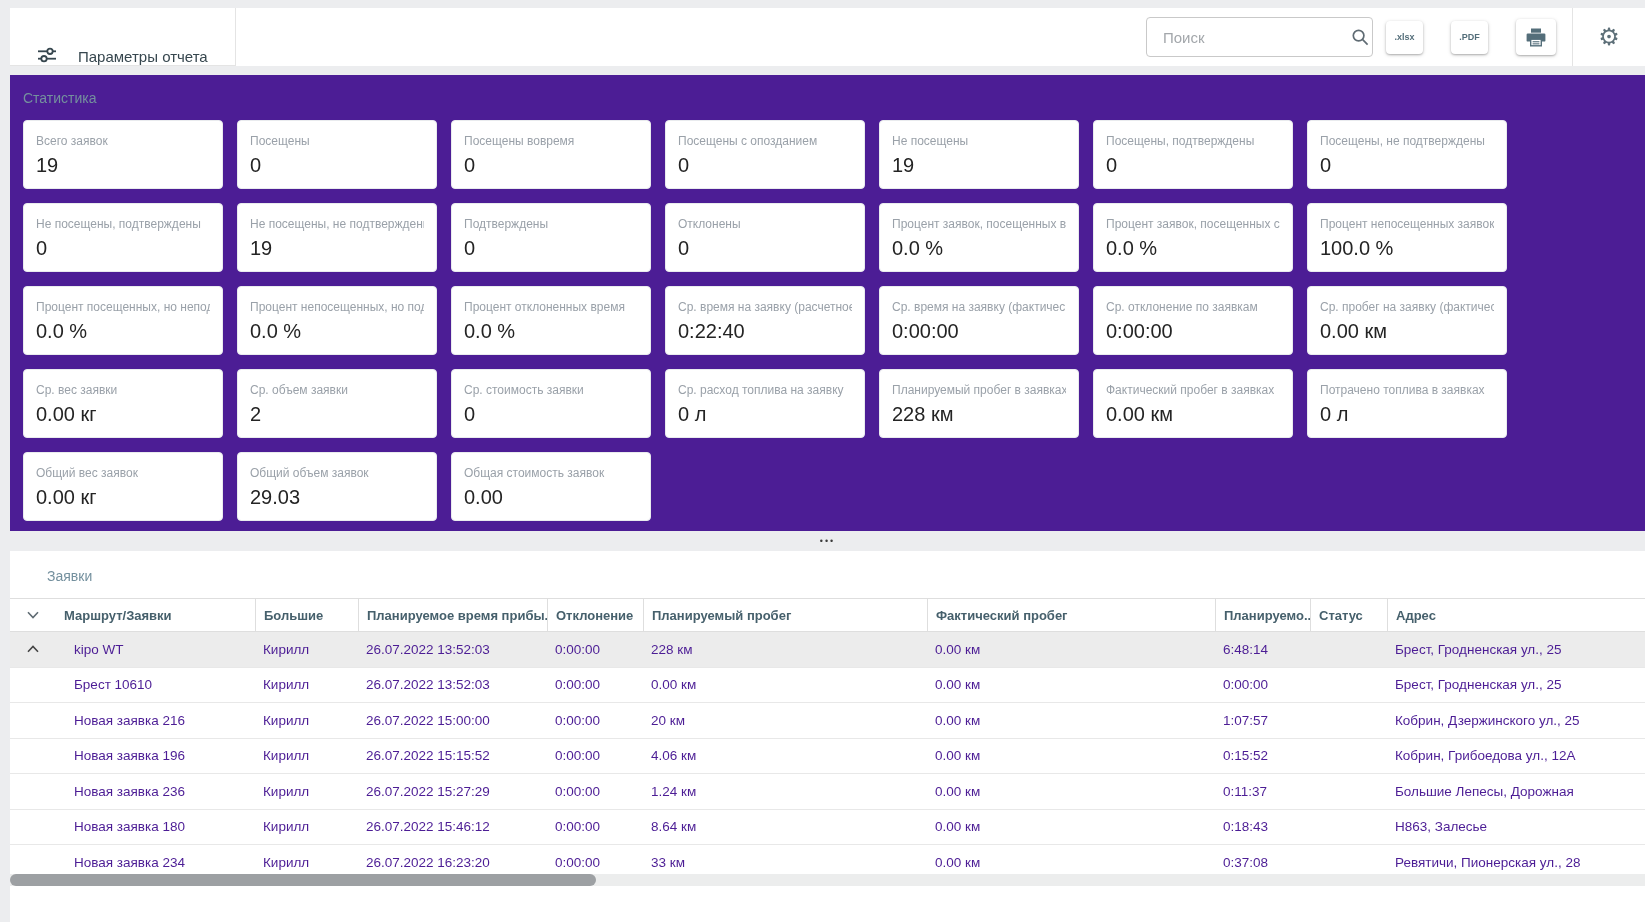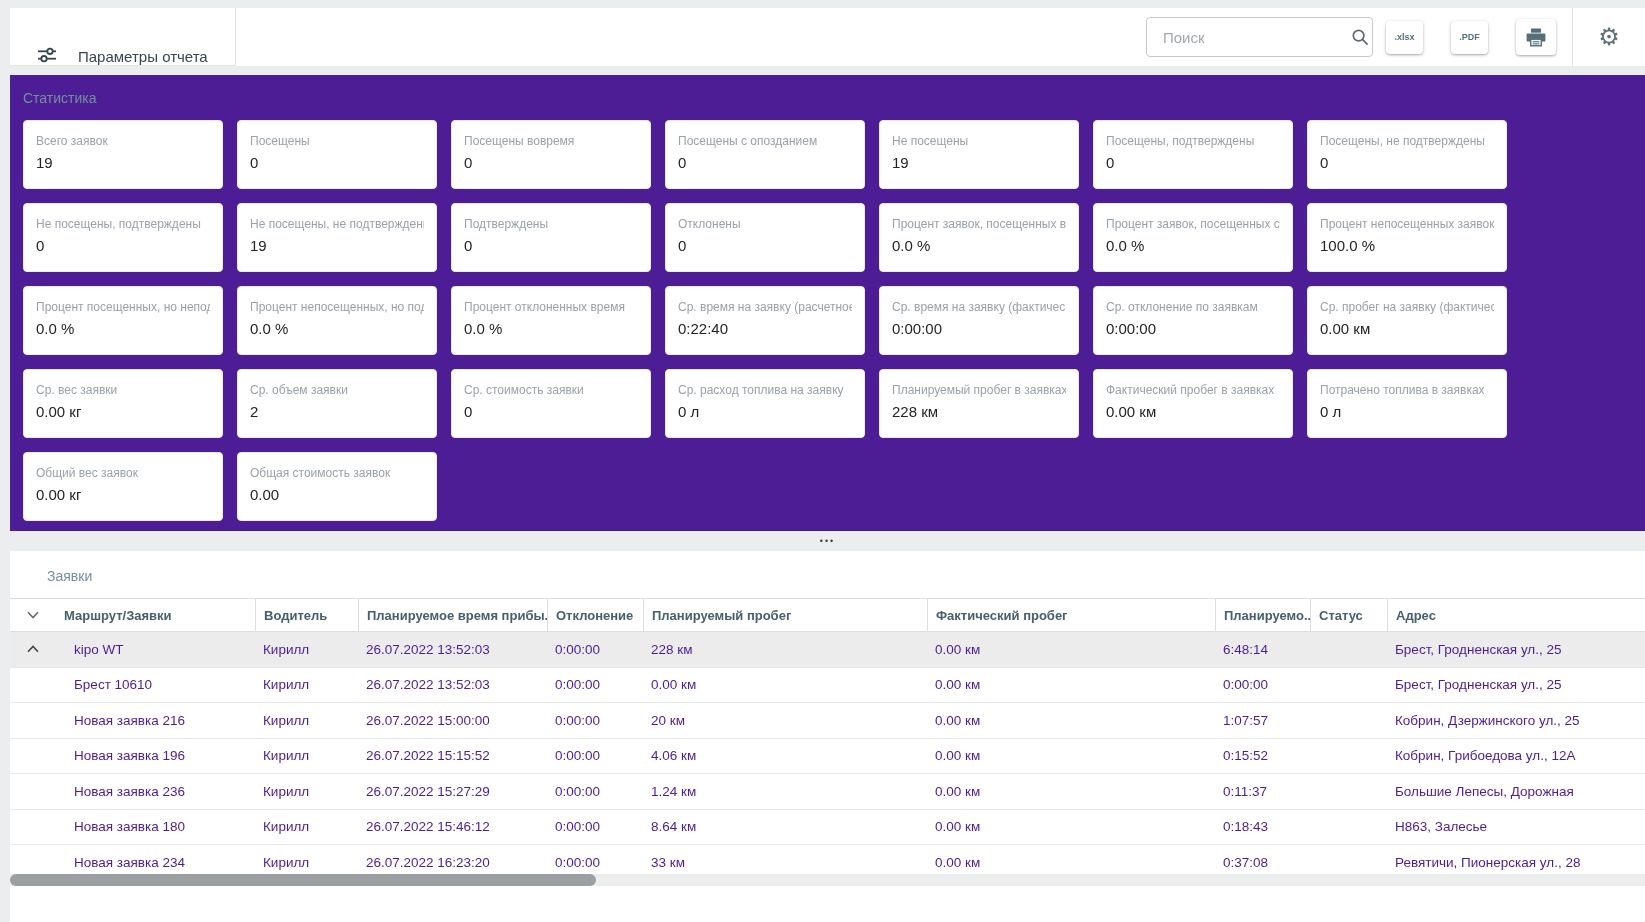--- a/index.html
+++ b/index.html
@@ -32,7 +32,7 @@
   .cards-grid{display:grid;grid-template-columns:repeat(7,200px);gap:14px;margin-top:14px;}
   .card{height:69px;border:1px solid #e9ebee;border-radius:4px;padding:13px 12px 0;box-sizing:border-box;background:#fff;overflow:hidden;}
   .card-label{color:#9aa1a9;font-size:12px;white-space:nowrap;overflow:hidden;}
-  .card-value{color:#242424;font-size:15px;margin-top:6px;}
+  .card-value{color:#242424;font-size:20px;margin-top:6px;}
   
   .panel-handle{position:absolute;left:10px;top:531px;right:0;height:20px;display:flex;align-items:center;justify-content:center;cursor:row-resize;}
   .dots{font-size:9px;letter-spacing:2px;color:#3c3c3c;line-height:6px;}

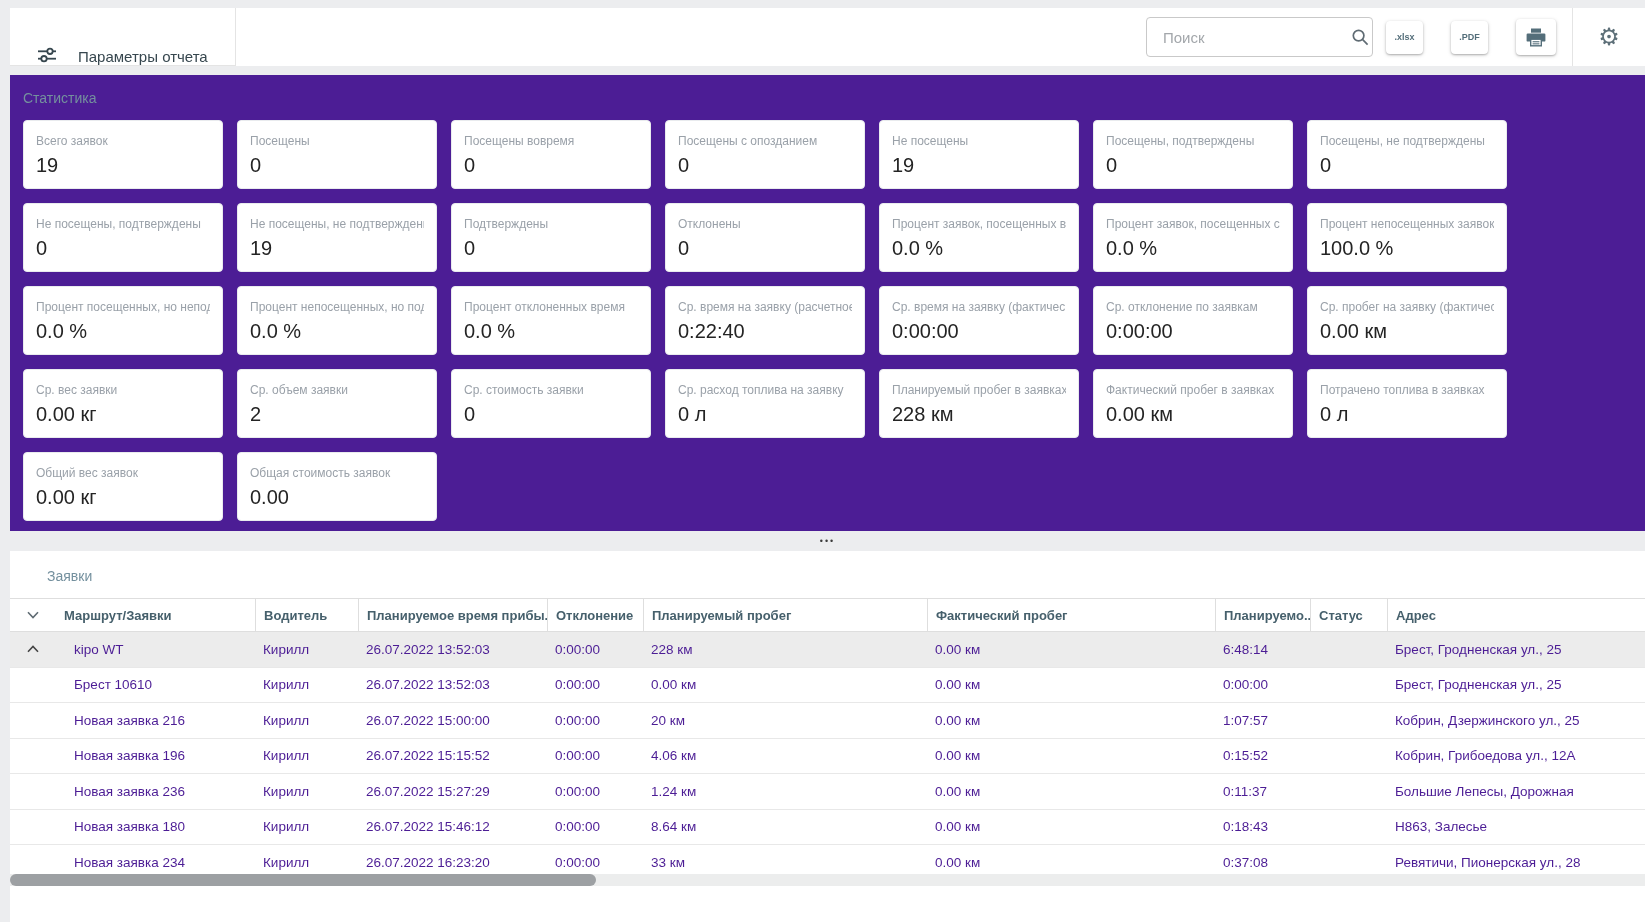--- a/index.html
+++ b/index.html
@@ -217,6 +217,10 @@
       <div class="card">
     <div class="card-label">Общий вес заявок</div>
     <div class="card-value">0.00 кг</div>
+  </div>
+      <div class="card">
+    <div class="card-label">Общий объем заявок</div>
+    <div class="card-value">29.03</div>
   </div>
       <div class="card">
     <div class="card-label">Общая стоимость заявок</div>

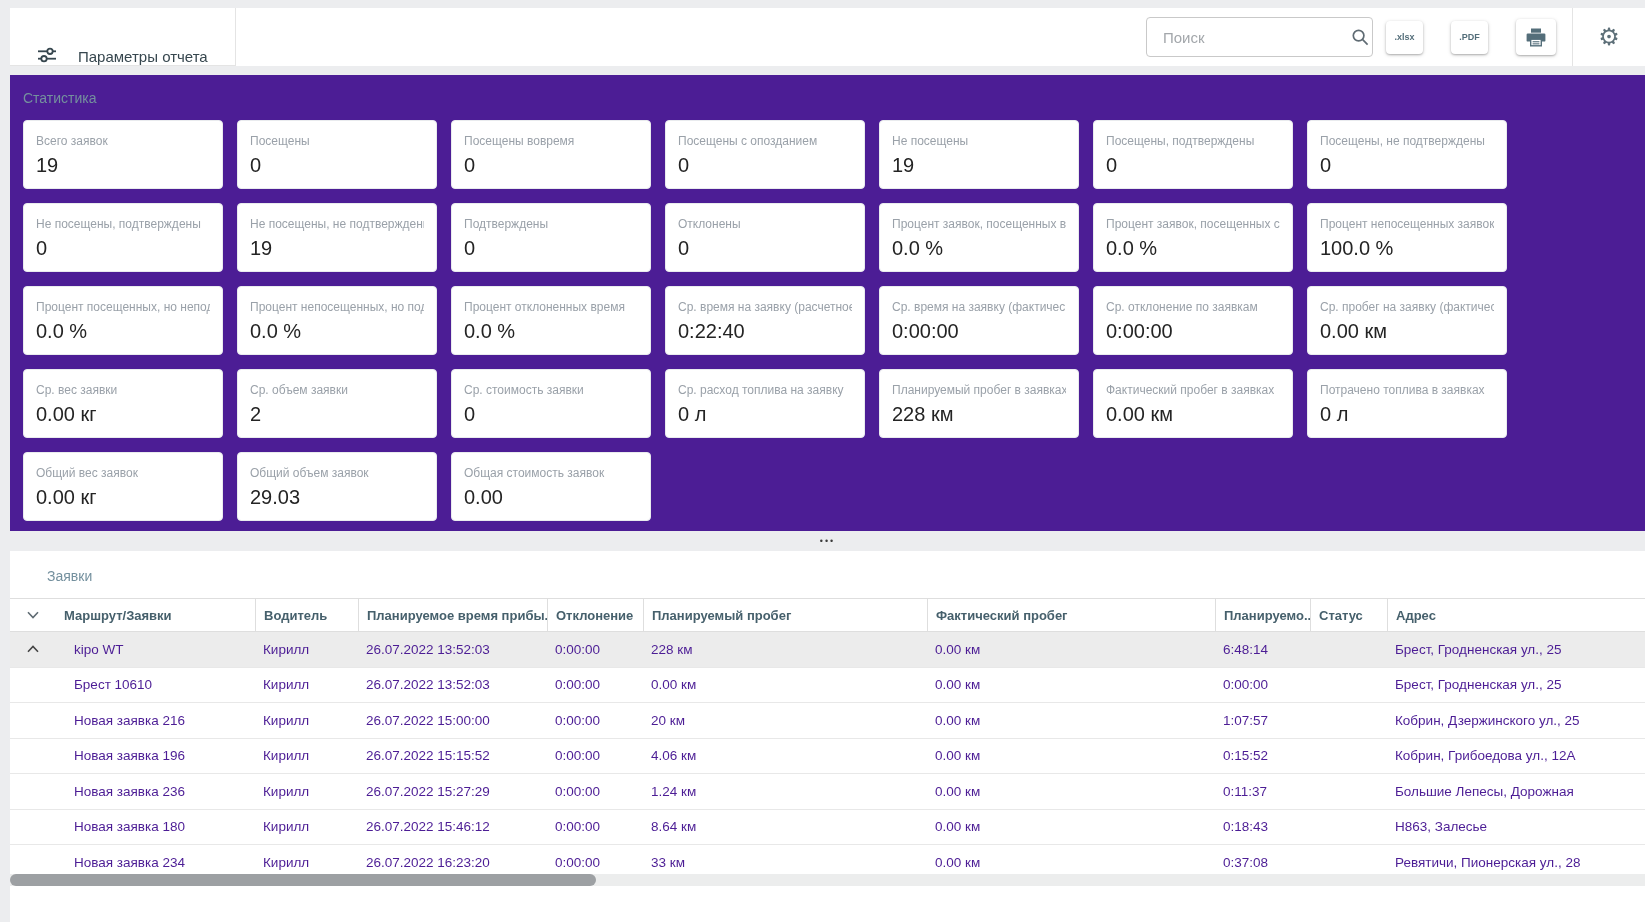--- a/index.html
+++ b/index.html
@@ -245,7 +245,7 @@
         </span>
       </div>
     <div class="th">Маршрут/Заявки</div>
-        <div class="th sep">Водитель</div>
+        <div class="th sep">Большие</div>
         <div class="th sep">Планируемое время прибы...</div>
         <div class="th sep">Отклонение</div>
         <div class="th sep">Планируемый пробег</div>

